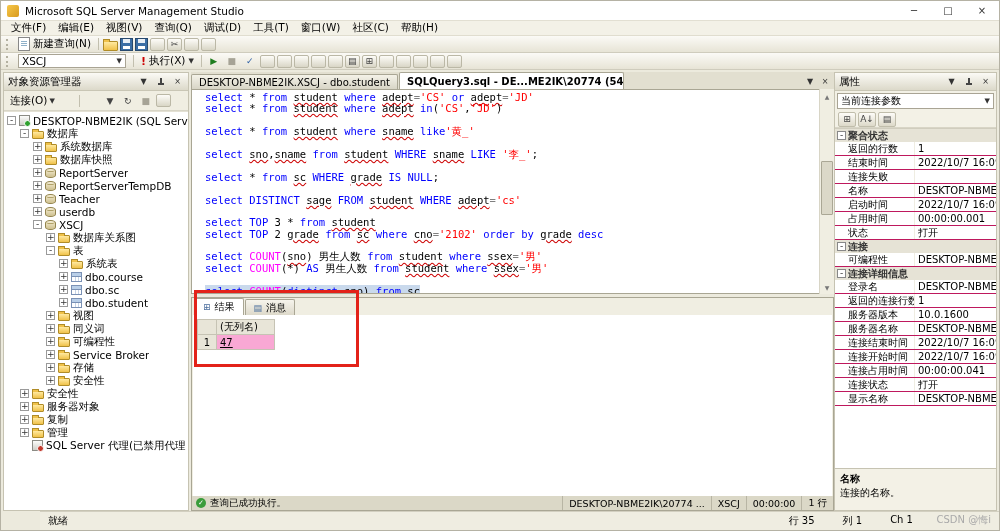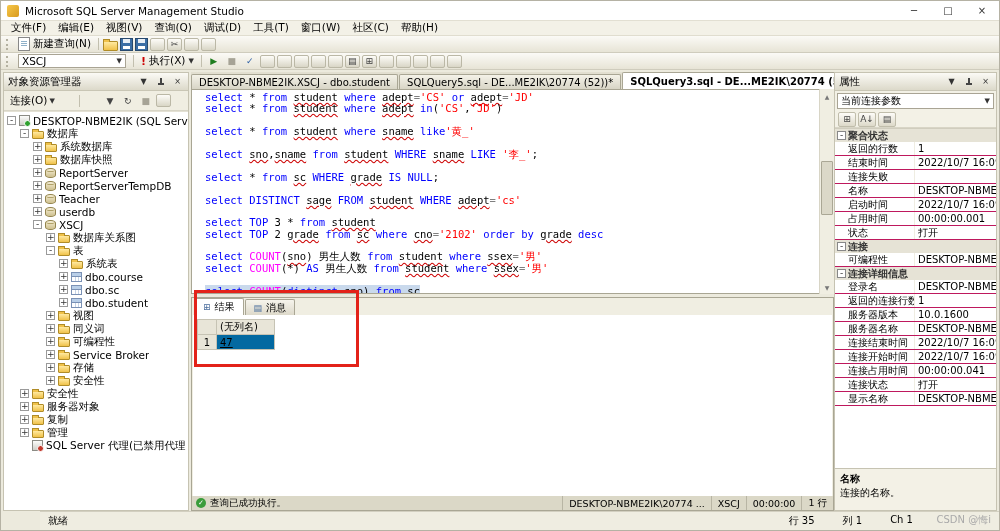--- a/index.html
+++ b/index.html
@@ -386,7 +386,6 @@
     <div class="tabstrip">
       <span style="display:flex;align-items:flex-end;">
           <span class="tab">DESKTOP-NBME2IK.XSCJ - dbo.student</span>
-          <span class="tab">SQLQuery5.sql - DE...ME2IK\20774 (52))*</span>
           <span class="tab active">SQLQuery3.sql - DE...ME2IK\20774 (54))*</span>
         </span>
       <span class="strip-btns">

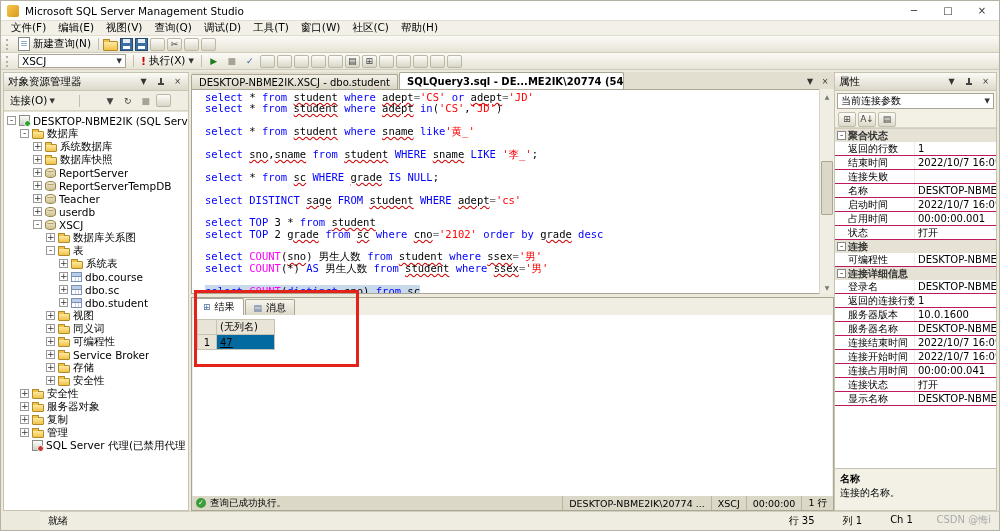--- a/index.html
+++ b/index.html
@@ -114,7 +114,7 @@
   .gcolhead{width:58px;background:#e8e5d8;}
   .rowhead{width:19px;background:#e8e5d8;justify-content:center;}
   .datacell{width:58px;background:#fff;}
-  .selcell{background:#0369a1;text-decoration:underline;}
+  .selcell{background:#f9a8d4;text-decoration:underline;}
   
   .qstatus{position:absolute;left:0;right:0;bottom:0;height:15px;background:#dbd8c7;border:1px solid #a9a694;border-top:none;
     display:flex;align-items:center;font-size:9.5px;padding-left:4px;box-sizing:border-box;}

